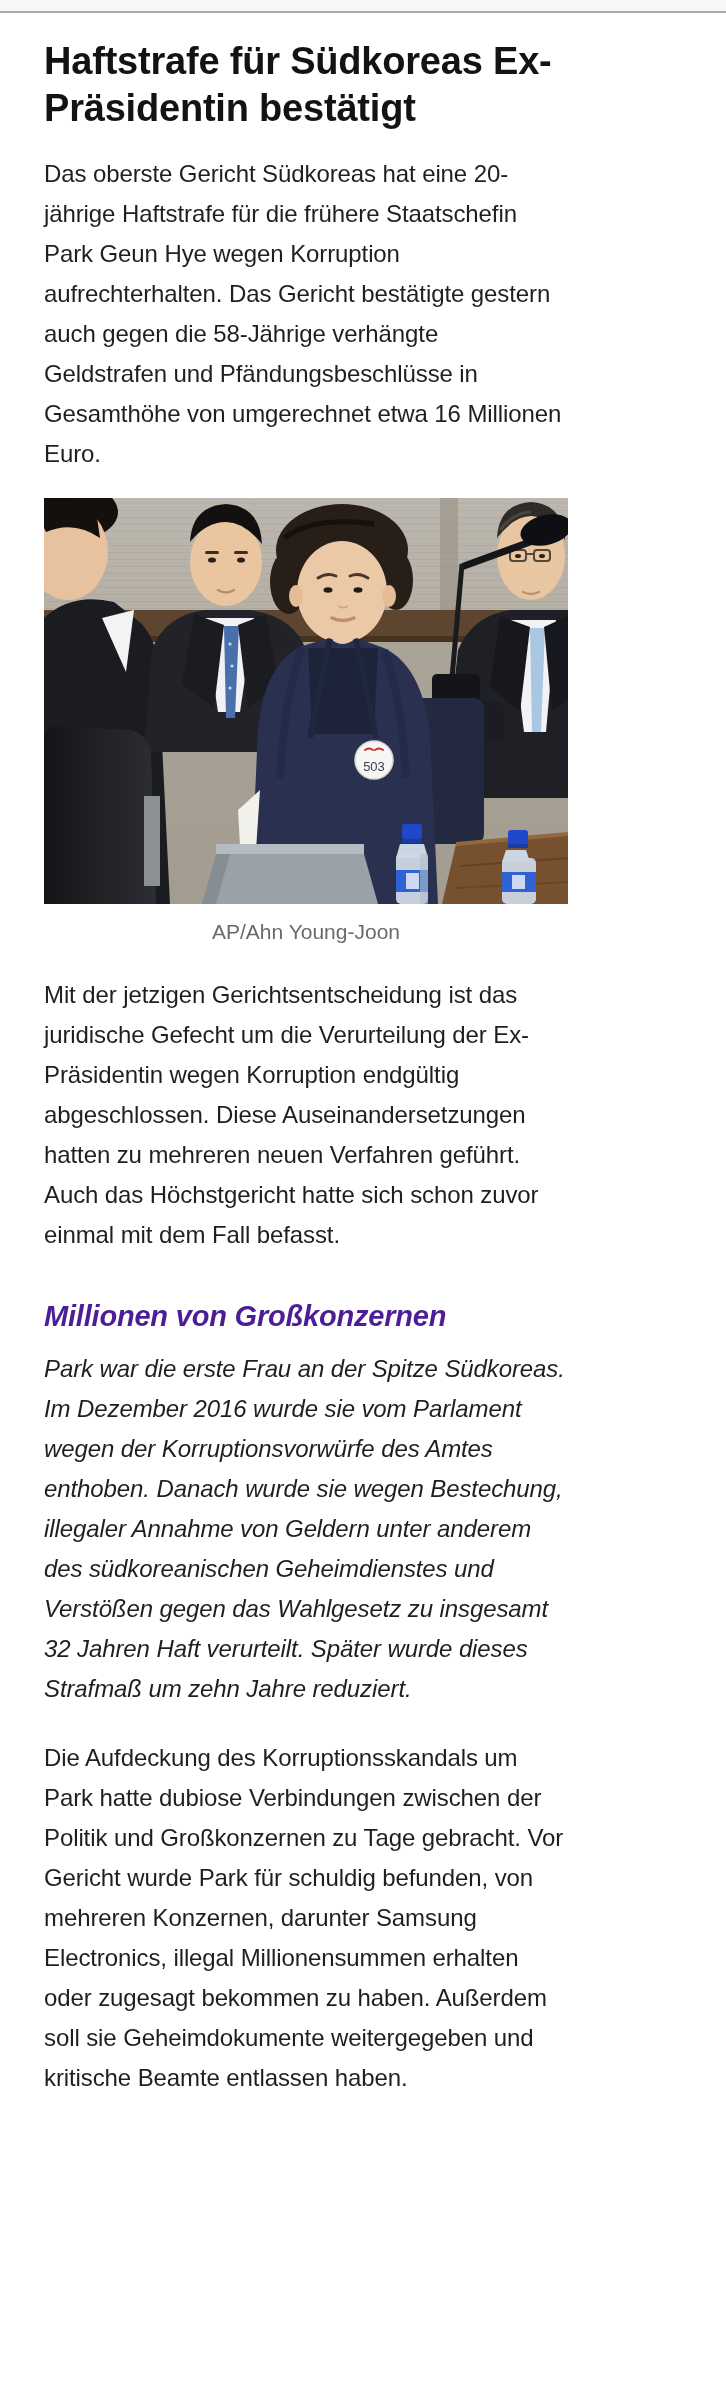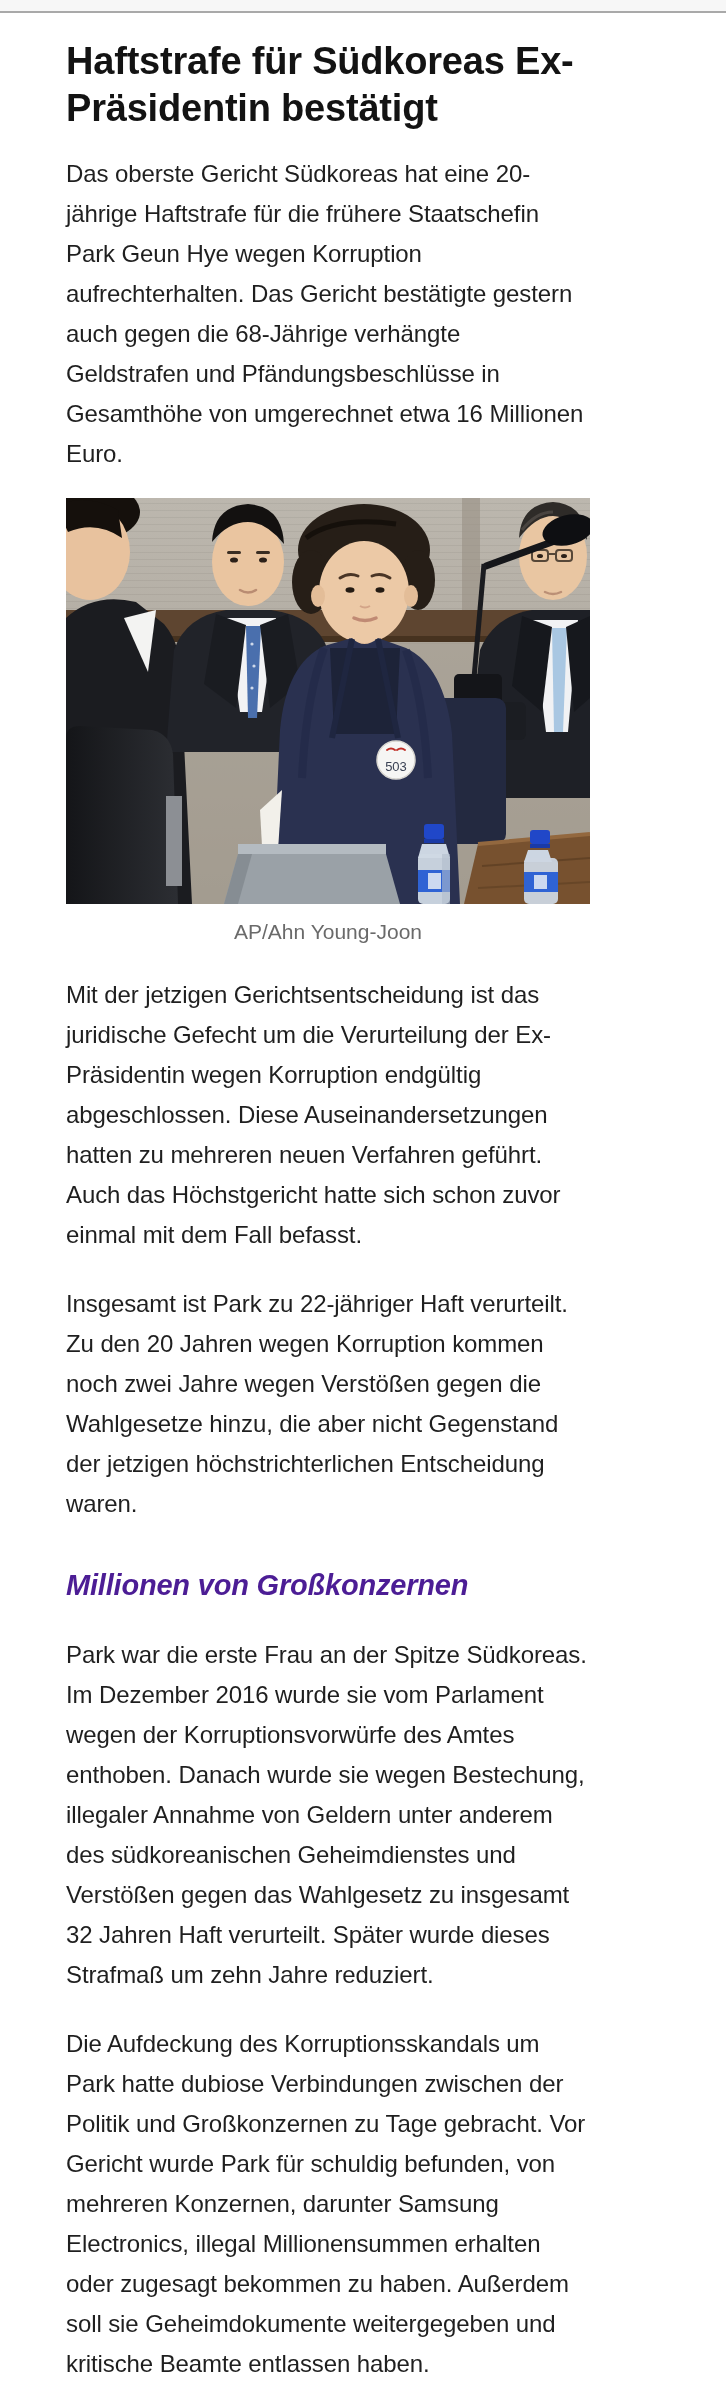--- a/index.html
+++ b/index.html
@@ -6,7 +6,7 @@
   body{background:#ffffff;font-family:"Liberation Sans","DejaVu Sans",sans-serif;}
   .page{position:relative;width:726px;height:2384px;background:#ffffff;overflow:hidden;}
   .top-strip{height:11px;background:#f7f7f7;border-bottom:2px solid #a9a9a9;}
-  article{padding:0 66px;width:524px;}
+  article{padding:0 44px;width:524px;}
   h1{margin:25px 0 0;width:560px;font-size:38px;line-height:47px;font-weight:700;
      color:#131313;letter-spacing:-0.2px;white-space:pre-line;}
   p.body-para{margin:29px 0 0;width:548px;font-size:24px;line-height:40px;color:#1f1f1f;

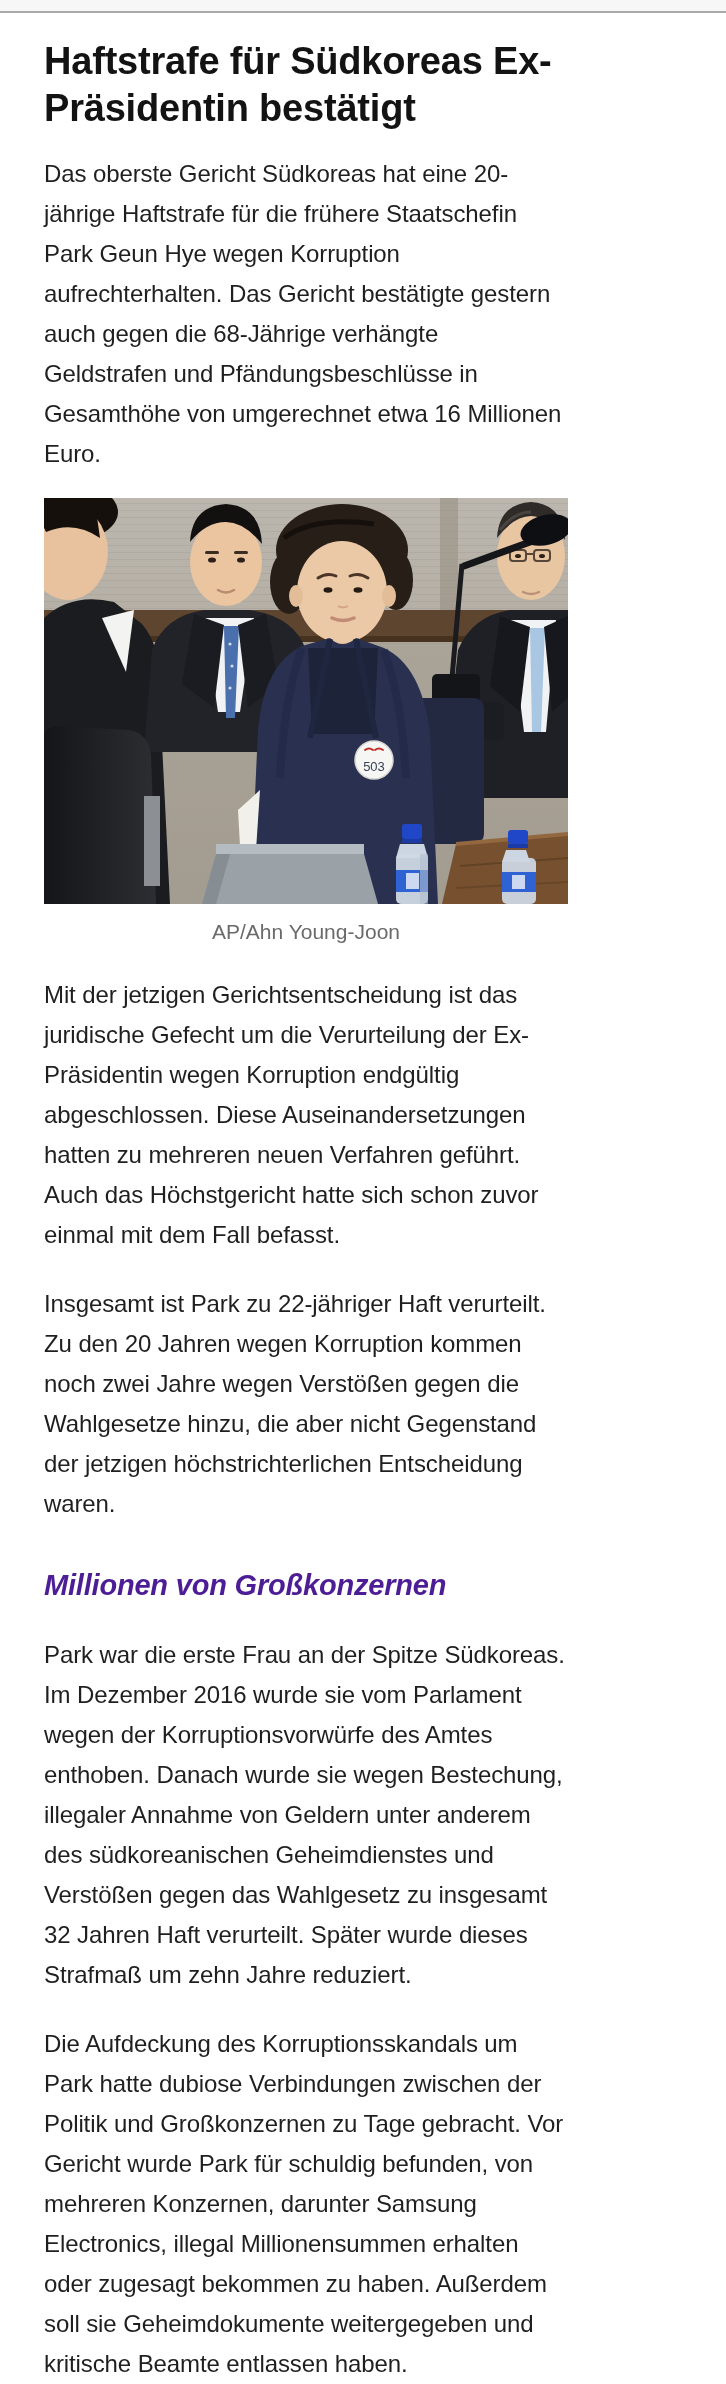--- a/index.html
+++ b/index.html
@@ -34,7 +34,7 @@
 jährige Haftstrafe für die frühere Staatschefin
 Park Geun Hye wegen Korruption
 aufrechterhalten. Das Gericht bestätigte gestern
-auch gegen die 68-Jährige verhängte
+auch gegen die 58-Jährige verhängte
 Geldstrafen und Pfändungsbeschlüsse in
 Gesamthöhe von umgerechnet etwa 16 Millionen
 Euro.</p>

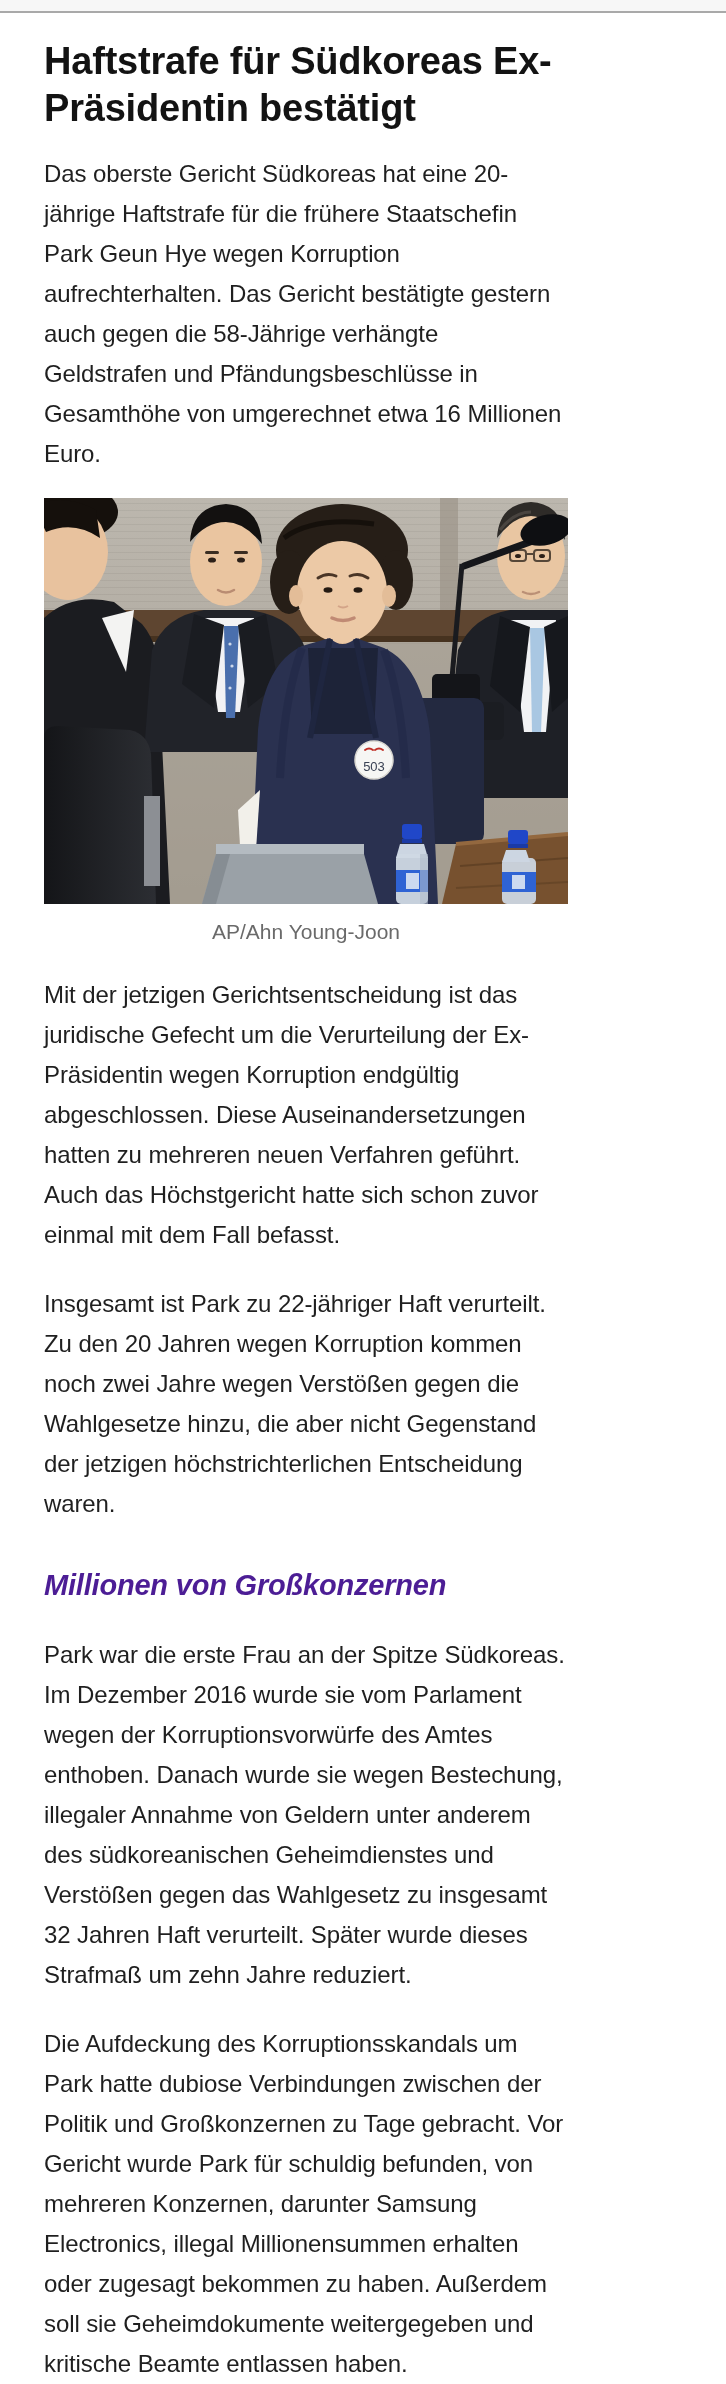--- a/index.html
+++ b/index.html
@@ -195,12 +195,6 @@
 hatten zu mehreren neuen Verfahren geführt.
 Auch das Höchstgericht hatte sich schon zuvor
 einmal mit dem Fall befasst.</p>
-    <p class="body-para para-3">Insgesamt ist Park zu 22-jähriger Haft verurteilt.
-Zu den 20 Jahren wegen Korruption kommen
-noch zwei Jahre wegen Verstößen gegen die
-Wahlgesetze hinzu, die aber nicht Gegenstand
-der jetzigen höchstrichterlichen Entscheidung
-waren.</p>
 
     <h2>Millionen von Großkonzernen</h2>
 

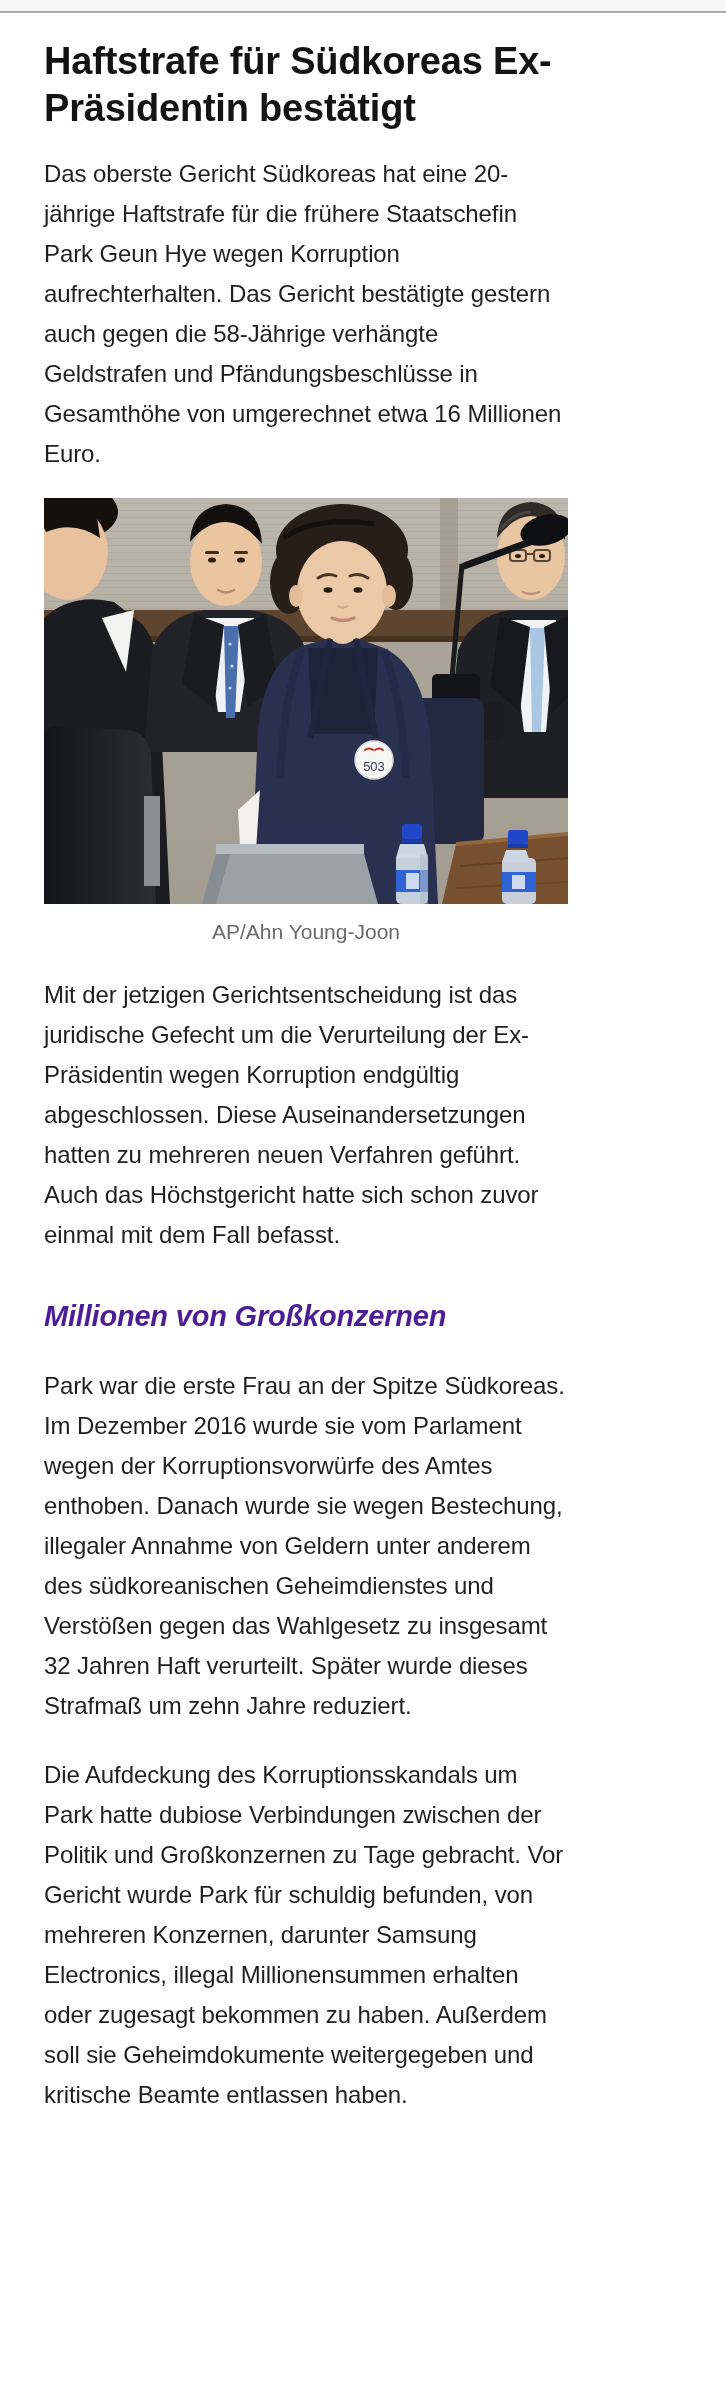--- a/index.html
+++ b/index.html
@@ -13,7 +13,7 @@
      letter-spacing:-0.1px;white-space:pre-line;}
   p.para-1{margin-top:22px;}
   p.para-2{}
-  p.para-4{margin-top:33px;}
+  p.para-4{margin-top:16px;font-style:italic;}
   figure{margin:24px 0 0;padding:0;}
   .photo{width:462px;height:406px;background:#ada79d;}
   .photo svg{display:block;}

